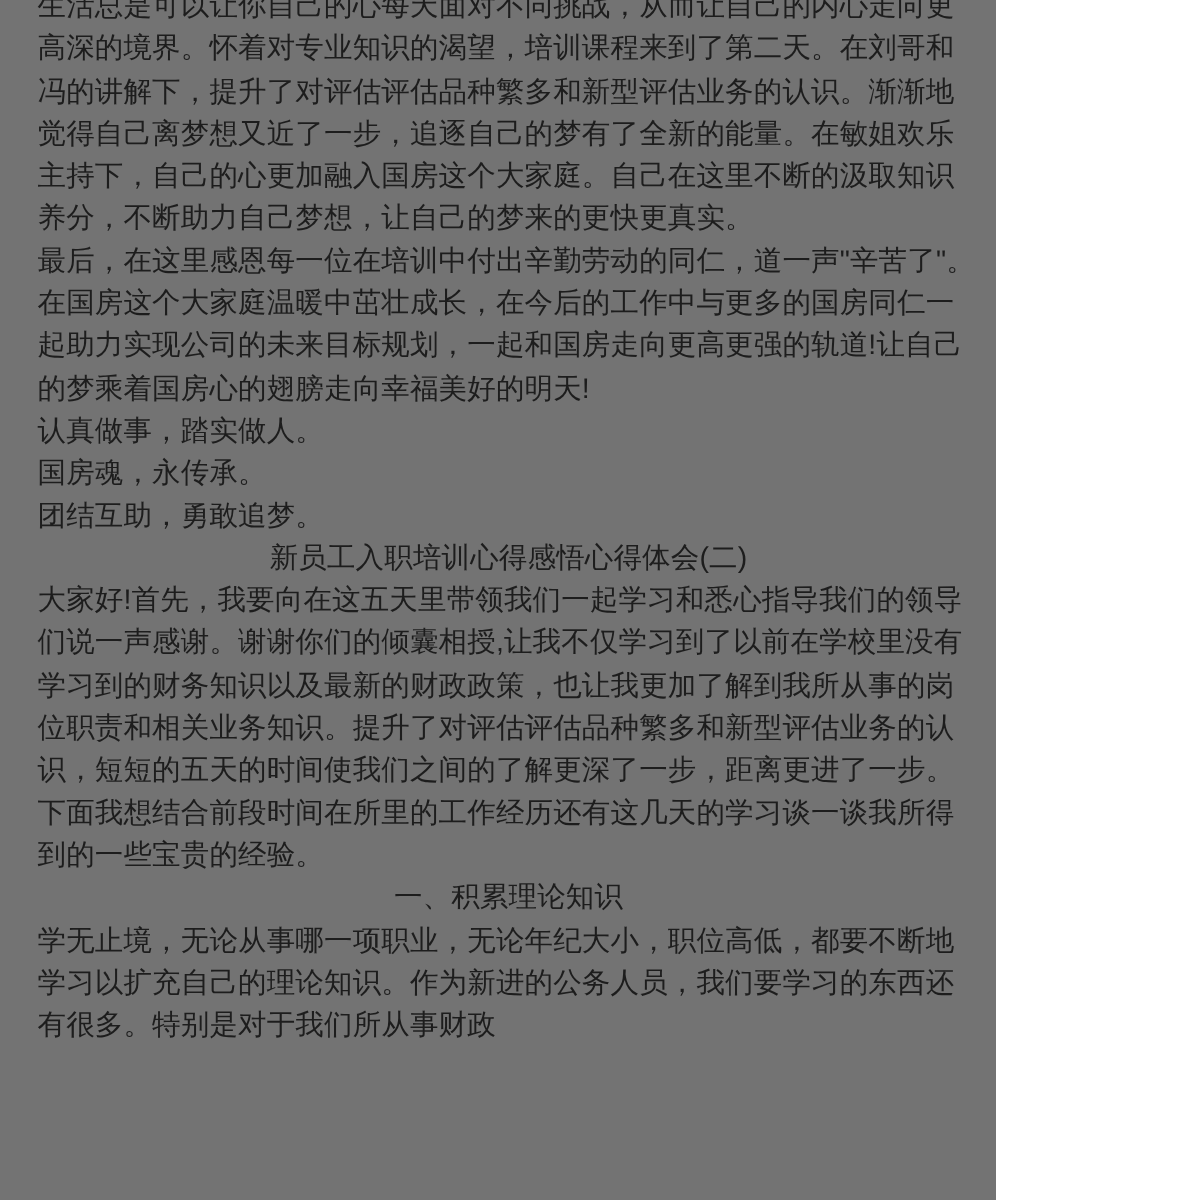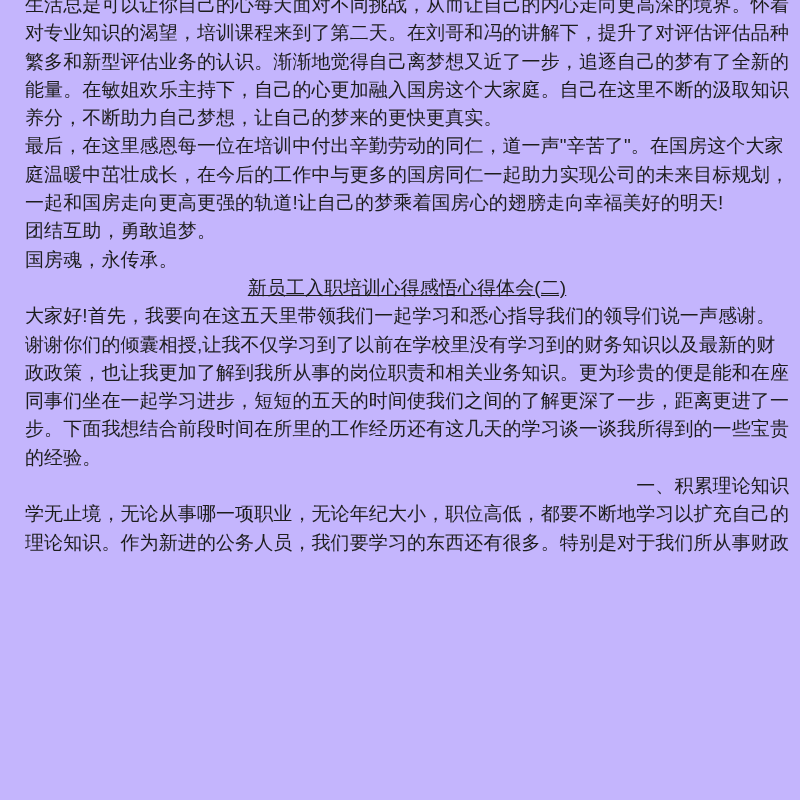--- a/index.html
+++ b/index.html
@@ -15,10 +15,10 @@
   }
   .page {
     box-sizing: border-box;
-    width: 800px;
+    width: 664px;
     height: 800px;
     overflow: hidden;
-    background: #c4b5fd;
+    background: #737373;
   }
   .doc-content {
     margin-top: -9px;

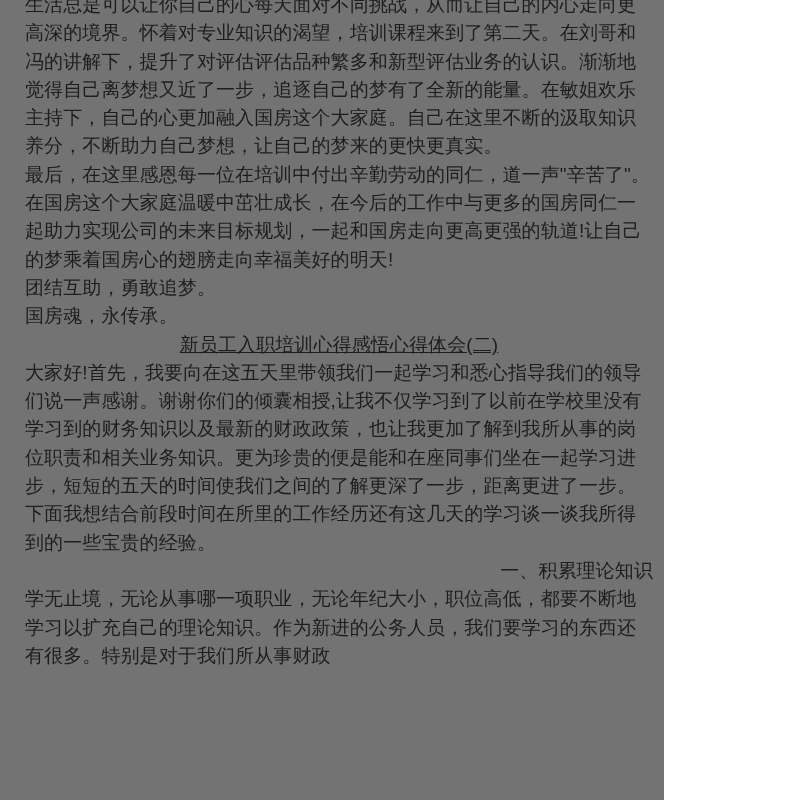--- a/index.html
+++ b/index.html
@@ -49,6 +49,7 @@
   <div class="doc-content" style="color: rgb(29, 29, 29);">
       <p class="body">生活总是可以让你自己的心每天面对不同挑战，从而让自己的内心走向更高深的境界。怀着对专业知识的渴望，培训课程来到了第二天。在刘哥和冯的讲解下，提升了对评估评估品种繁多和新型评估业务的认识。渐渐地觉得自己离梦想又近了一步，追逐自己的梦有了全新的能量。在敏姐欢乐主持下，自己的心更加融入国房这个大家庭。自己在这里不断的汲取知识养分，不断助力自己梦想，让自己的梦来的更快更真实。</p>
       <p class="body">最后，在这里感恩每一位在培训中付出辛勤劳动的同仁，道一声"辛苦了"。在国房这个大家庭温暖中茁壮成长，在今后的工作中与更多的国房同仁一起助力实现公司的未来目标规划，一起和国房走向更高更强的轨道!让自己的梦乘着国房心的翅膀走向幸福美好的明天!</p>
+      <p class="body">认真做事，踏实做人。</p>
       <p class="body">团结互助，勇敢追梦。</p>
       <p class="body">国房魂，永传承。</p>
       <p class="title">新员工入职培训心得感悟心得体会(二)</p>

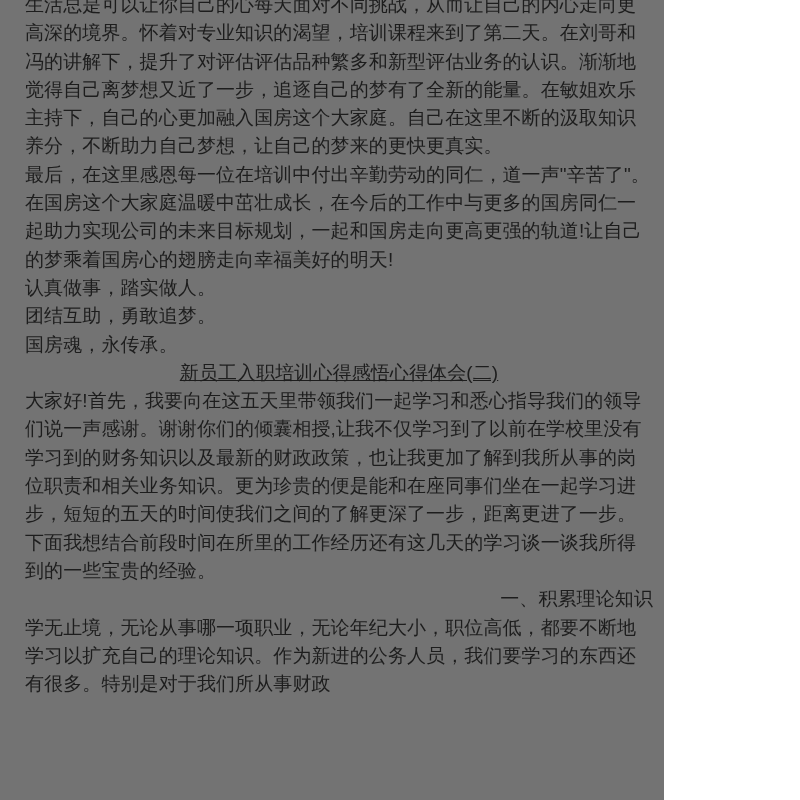--- a/index.html
+++ b/index.html
@@ -50,8 +50,8 @@
       <p class="body">生活总是可以让你自己的心每天面对不同挑战，从而让自己的内心走向更高深的境界。怀着对专业知识的渴望，培训课程来到了第二天。在刘哥和冯的讲解下，提升了对评估评估品种繁多和新型评估业务的认识。渐渐地觉得自己离梦想又近了一步，追逐自己的梦有了全新的能量。在敏姐欢乐主持下，自己的心更加融入国房这个大家庭。自己在这里不断的汲取知识养分，不断助力自己梦想，让自己的梦来的更快更真实。</p>
       <p class="body">最后，在这里感恩每一位在培训中付出辛勤劳动的同仁，道一声"辛苦了"。在国房这个大家庭温暖中茁壮成长，在今后的工作中与更多的国房同仁一起助力实现公司的未来目标规划，一起和国房走向更高更强的轨道!让自己的梦乘着国房心的翅膀走向幸福美好的明天!</p>
       <p class="body">认真做事，踏实做人。</p>
+      <p class="body">国房魂，永传承。</p>
       <p class="body">团结互助，勇敢追梦。</p>
-      <p class="body">国房魂，永传承。</p>
       <p class="title">新员工入职培训心得感悟心得体会(二)</p>
       <p class="body">大家好!首先，我要向在这五天里带领我们一起学习和悉心指导我们的领导们说一声感谢。谢谢你们的倾囊相授,让我不仅学习到了以前在学校里没有学习到的财务知识以及最新的财政政策，也让我更加了解到我所从事的岗位职责和相关业务知识。更为珍贵的便是能和在座同事们坐在一起学习进步，短短的五天的时间使我们之间的了解更深了一步，距离更进了一步。下面我想结合前段时间在所里的工作经历还有这几天的学习谈一谈我所得到的一些宝贵的经验。</p>
       <p class="heading">一、积累理论知识</p>

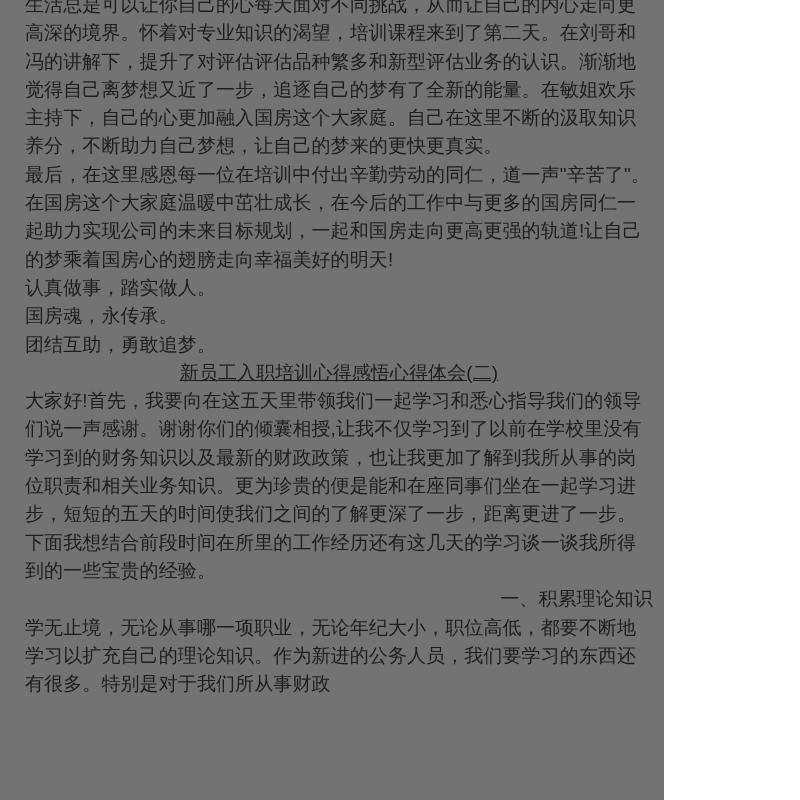--- a/index.html
+++ b/index.html
@@ -36,7 +36,6 @@
   }
   .doc-content p.title {
     text-align: center;
-    text-decoration: underline;
   }
   .doc-content p.heading {
     text-align: right;

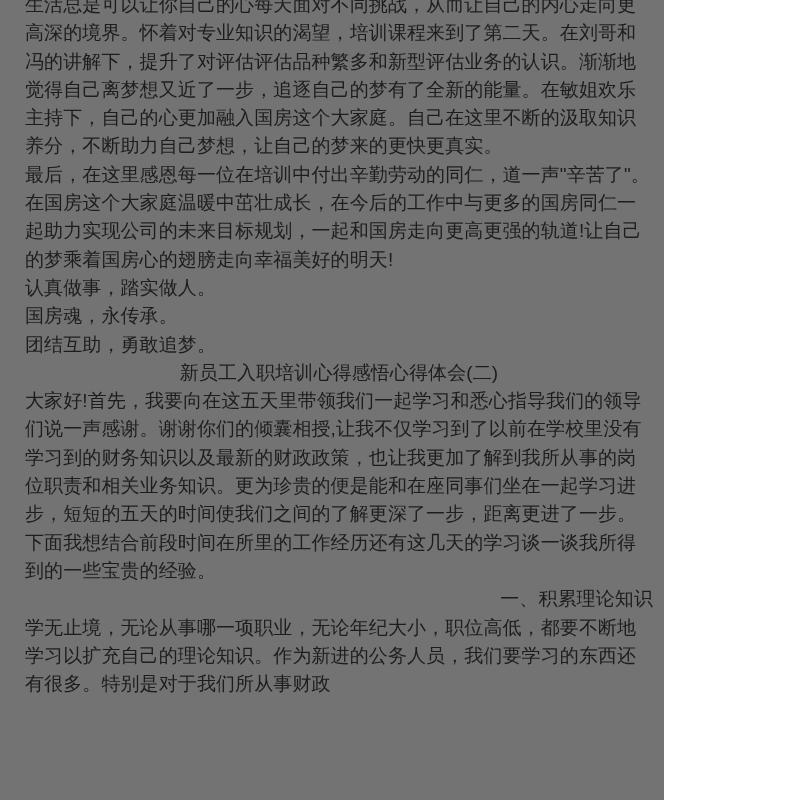--- a/index.html
+++ b/index.html
@@ -52,7 +52,7 @@
       <p class="body">国房魂，永传承。</p>
       <p class="body">团结互助，勇敢追梦。</p>
       <p class="title">新员工入职培训心得感悟心得体会(二)</p>
-      <p class="body">大家好!首先，我要向在这五天里带领我们一起学习和悉心指导我们的领导们说一声感谢。谢谢你们的倾囊相授,让我不仅学习到了以前在学校里没有学习到的财务知识以及最新的财政政策，也让我更加了解到我所从事的岗位职责和相关业务知识。更为珍贵的便是能和在座同事们坐在一起学习进步，短短的五天的时间使我们之间的了解更深了一步，距离更进了一步。下面我想结合前段时间在所里的工作经历还有这几天的学习谈一谈我所得到的一些宝贵的经验。</p>
+      <p class="body">大家好!首先，我要向在这五天里带领我们一起学习和悉心指导我们的领导们说一声感谢。谢谢你们的倾囊相授,让我不仅学习到了以前在学校里没有学习到的财务知识以及最新的财政政策，也让我更加了解到我所从事的岗位职责和相关业务知识。提升了对评估评估品种繁多和新型评估业务的认识，短短的五天的时间使我们之间的了解更深了一步，距离更进了一步。下面我想结合前段时间在所里的工作经历还有这几天的学习谈一谈我所得到的一些宝贵的经验。</p>
       <p class="heading">一、积累理论知识</p>
       <p class="body">学无止境，无论从事哪一项职业，无论年纪大小，职位高低，都要不断地学习以扩充自己的理论知识。作为新进的公务人员，我们要学习的东西还有很多。特别是对于我们所从事财政</p>
     </div>

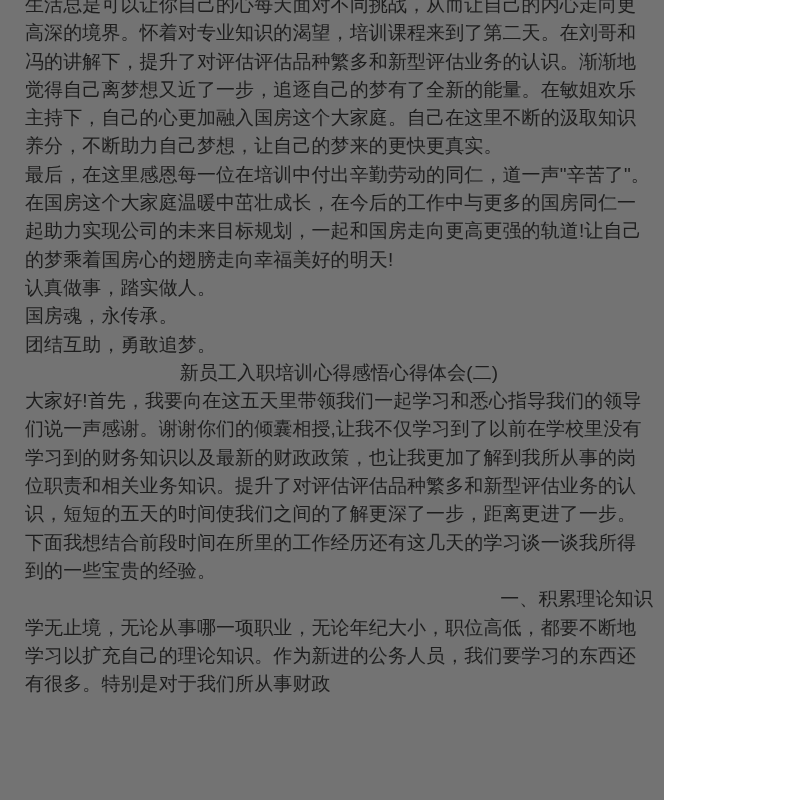--- a/index.html
+++ b/index.html
@@ -38,7 +38,7 @@
     text-align: center;
   }
   .doc-content p.heading {
-    text-align: right;
+    text-align: center;
   }
 </style>
 </head>

